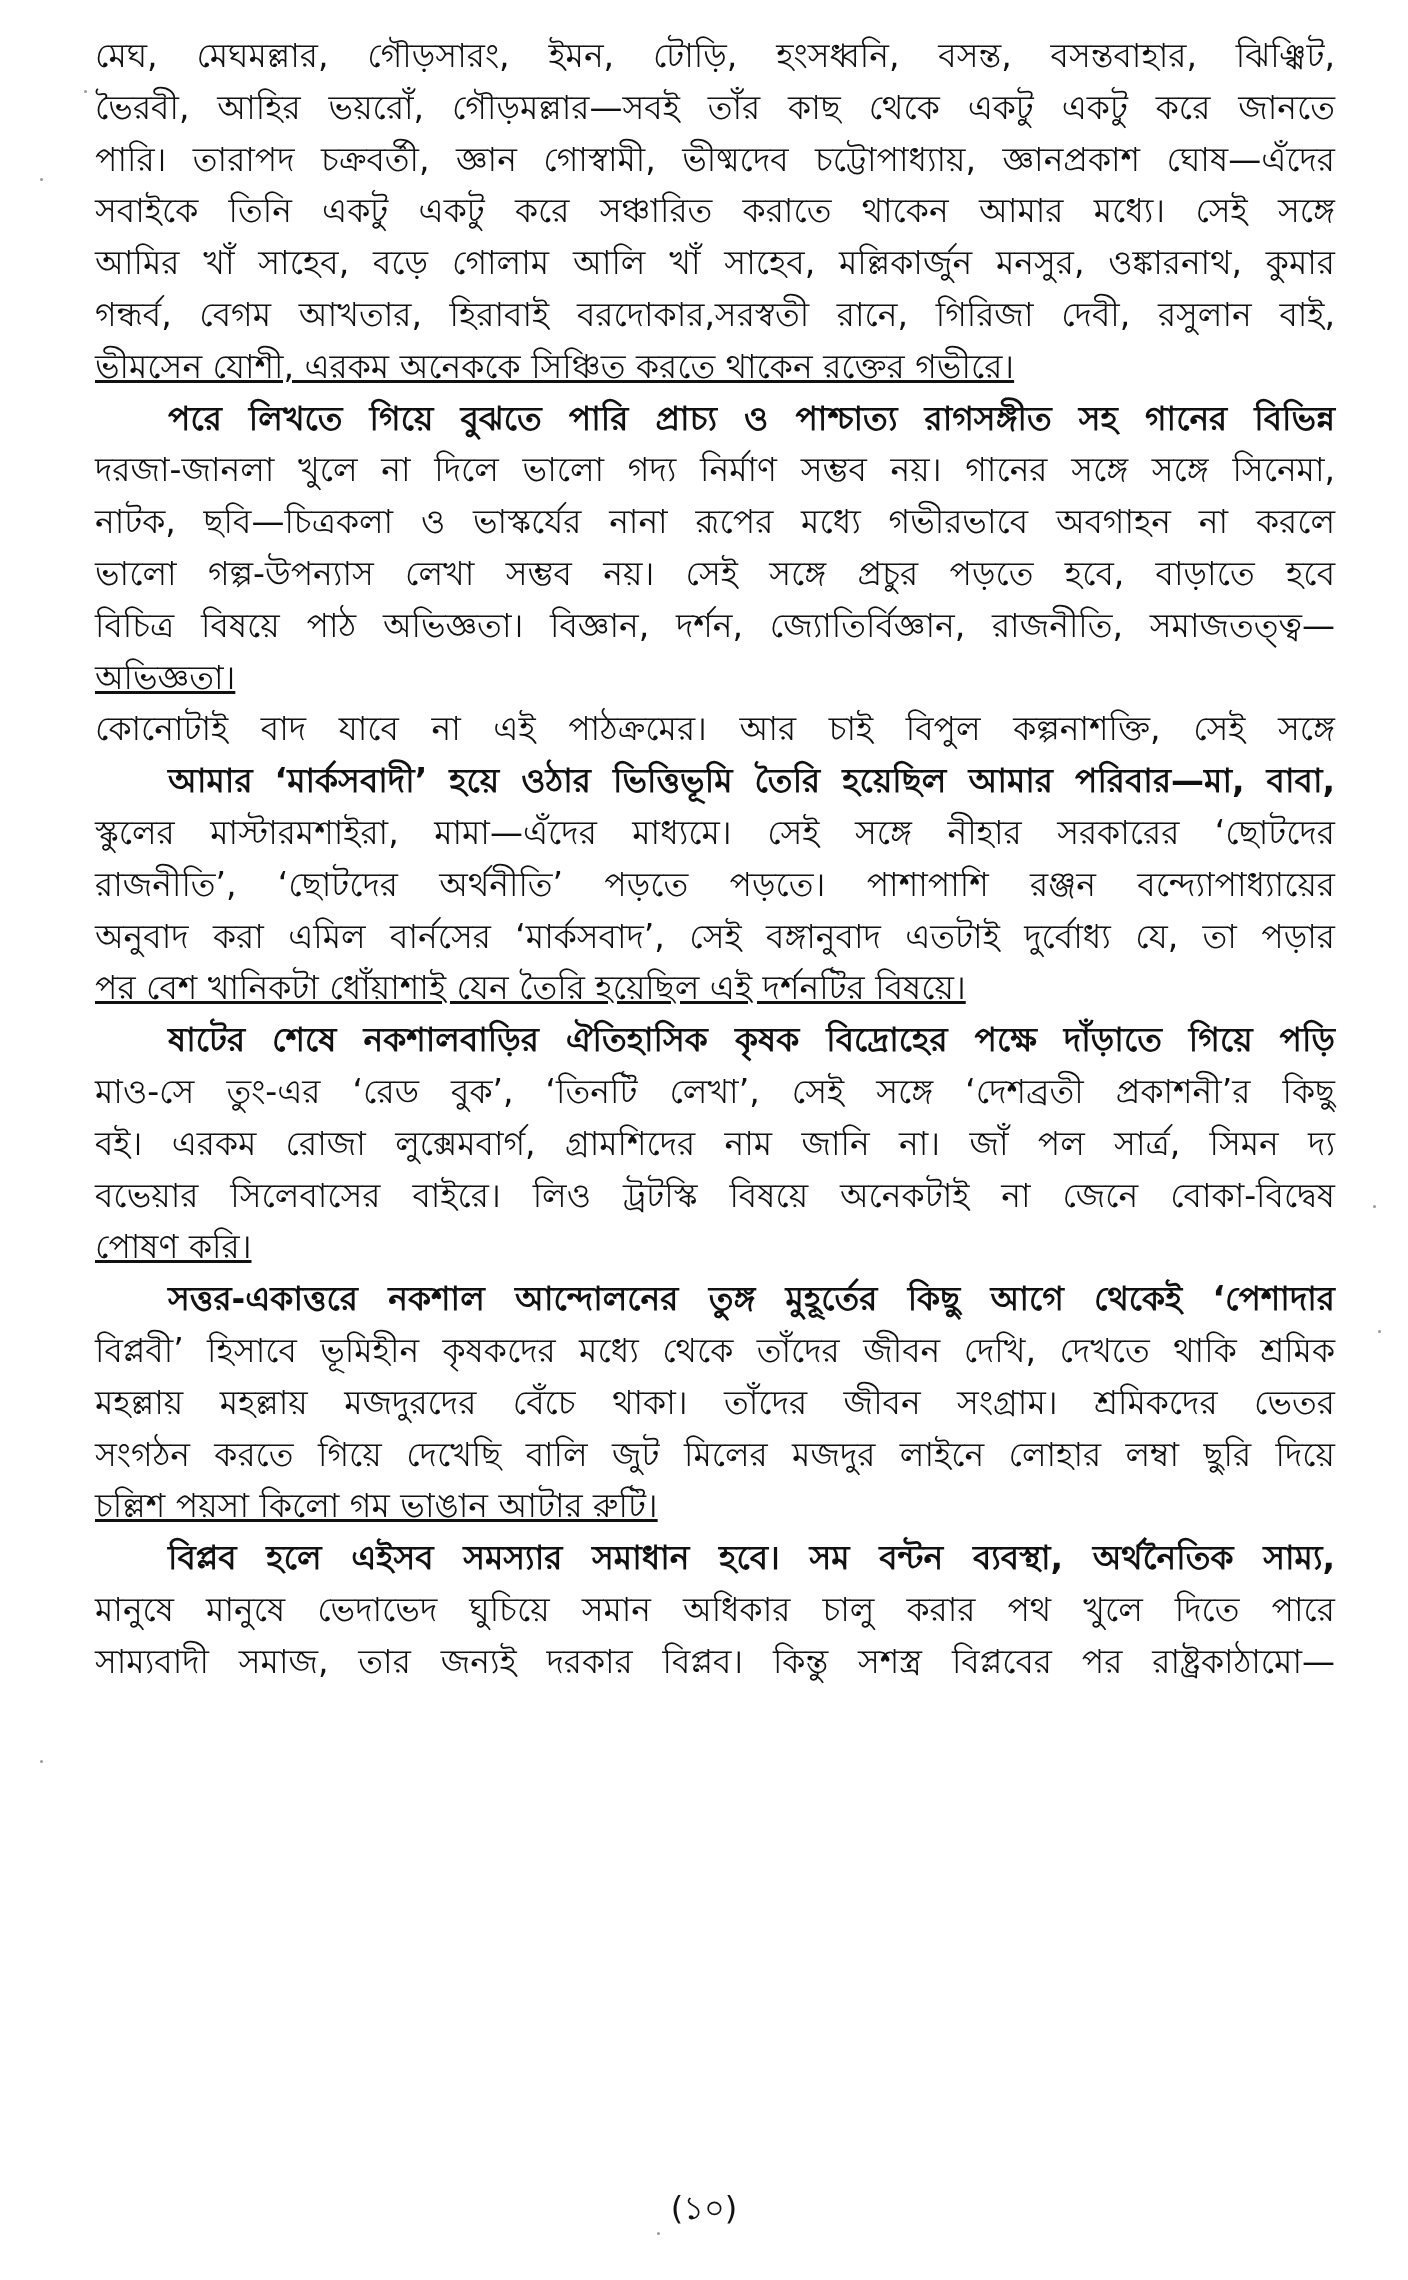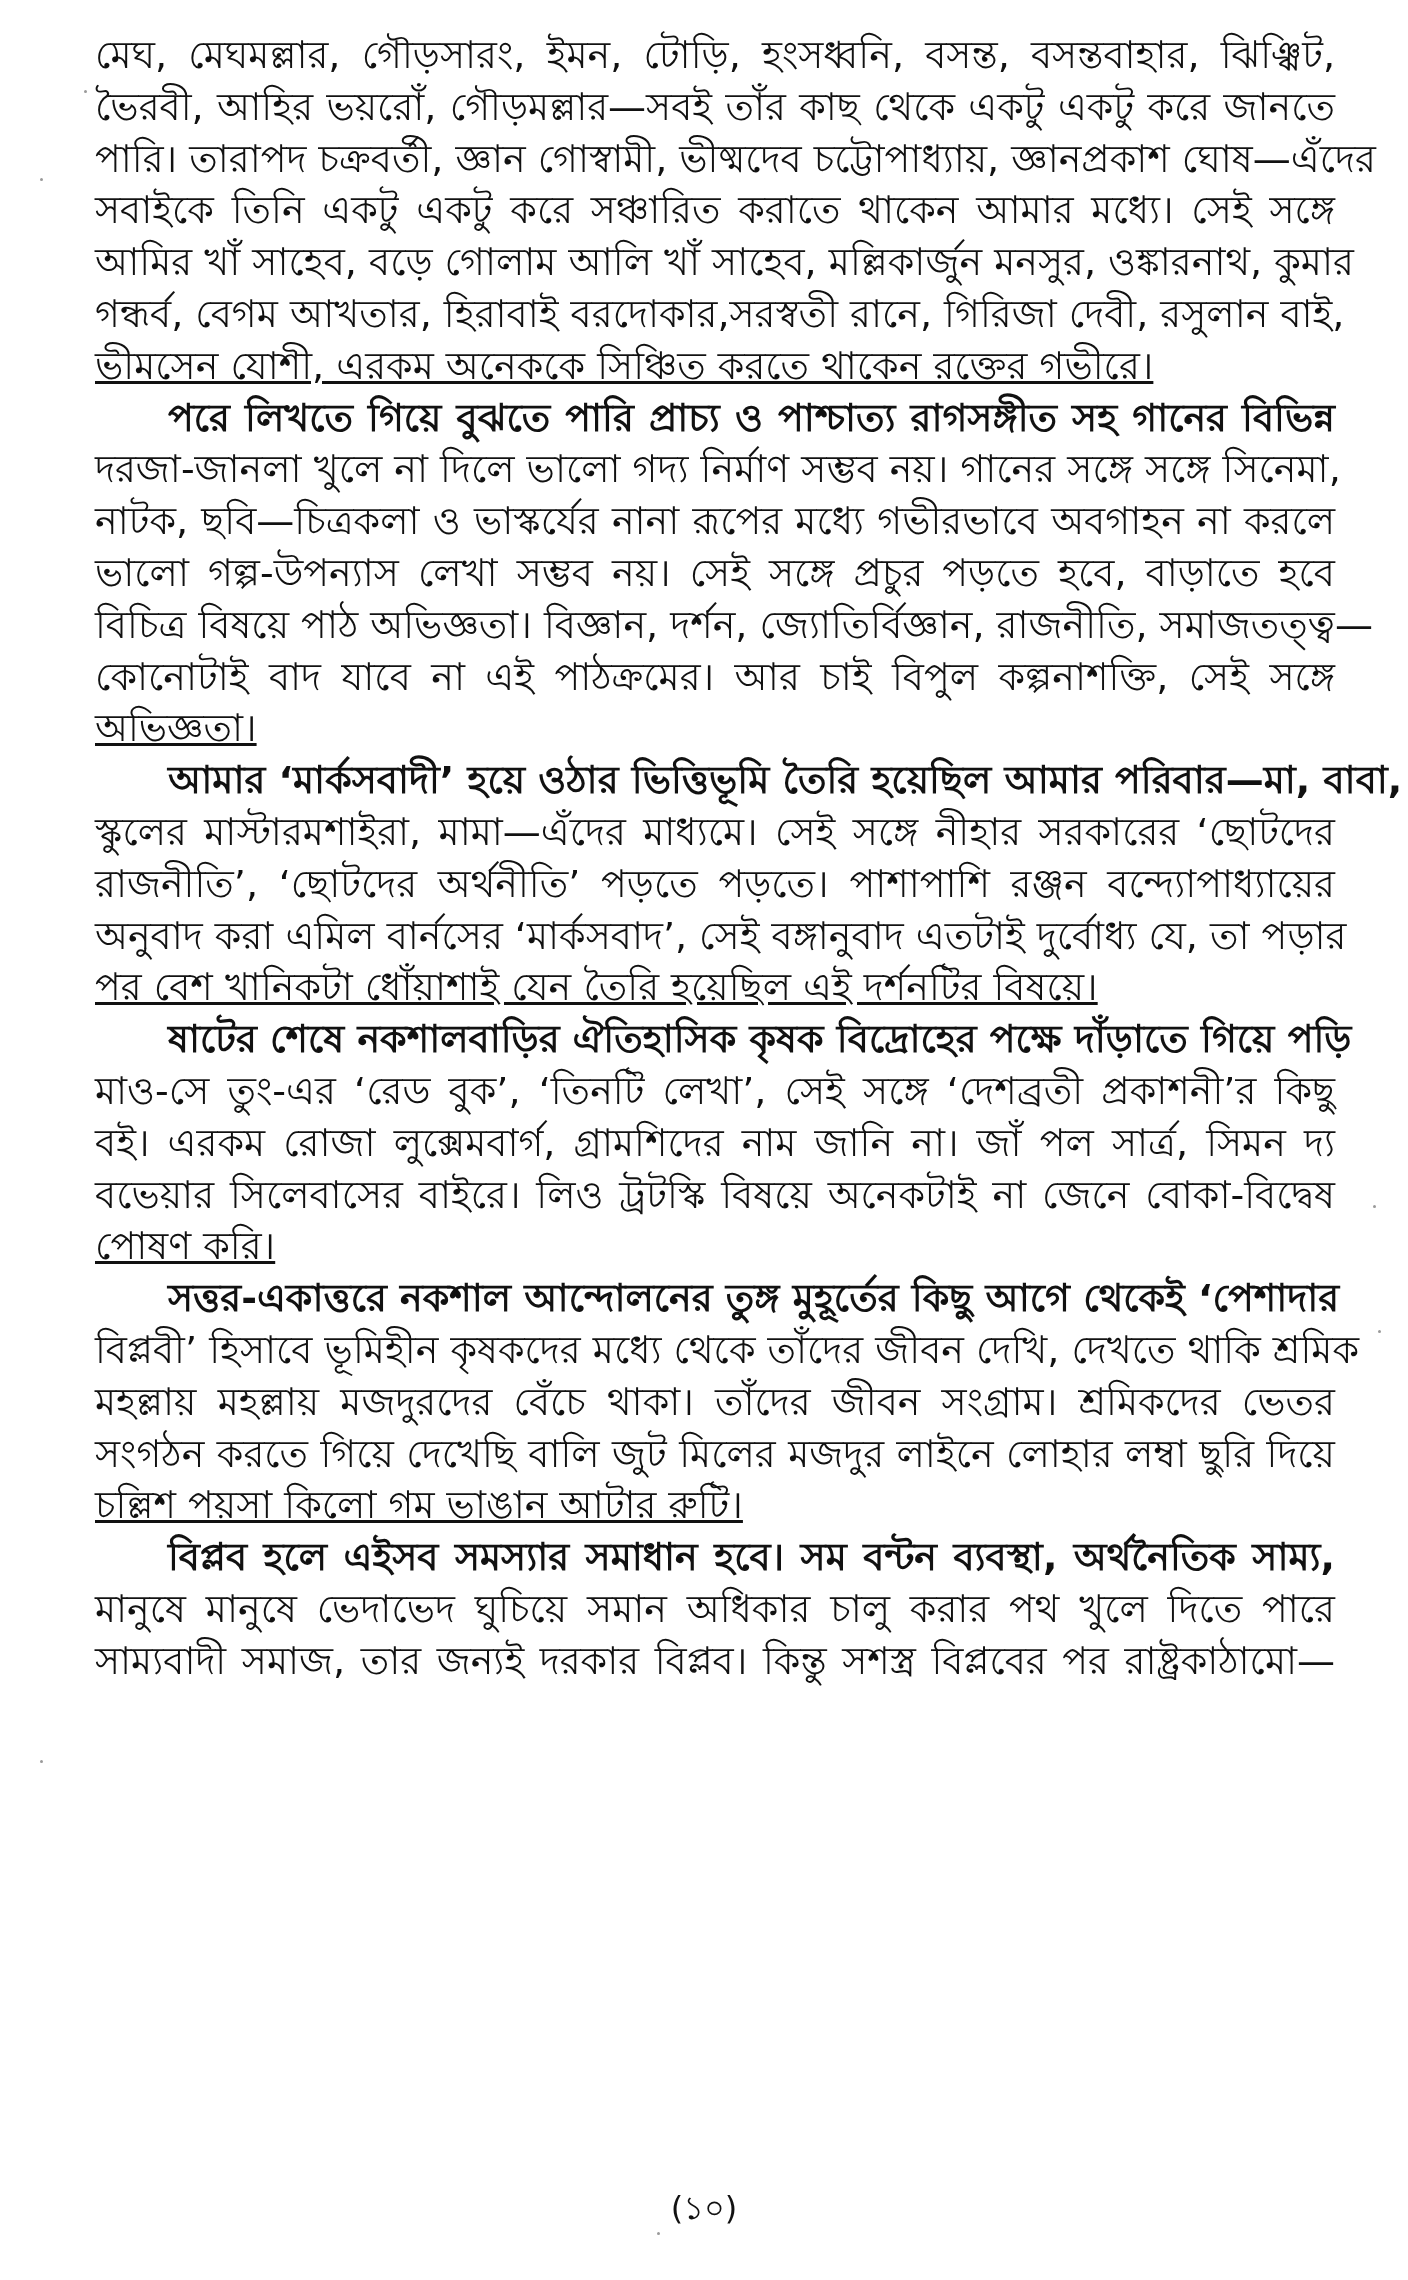--- a/index.html
+++ b/index.html
@@ -29,7 +29,7 @@
       display: block;
       height: 51.8px;
       line-height: 51.8px;
-      font-size: 38px;
+      font-size: 33px;
       white-space: nowrap;
       text-align: justify;
       text-align-last: justify;

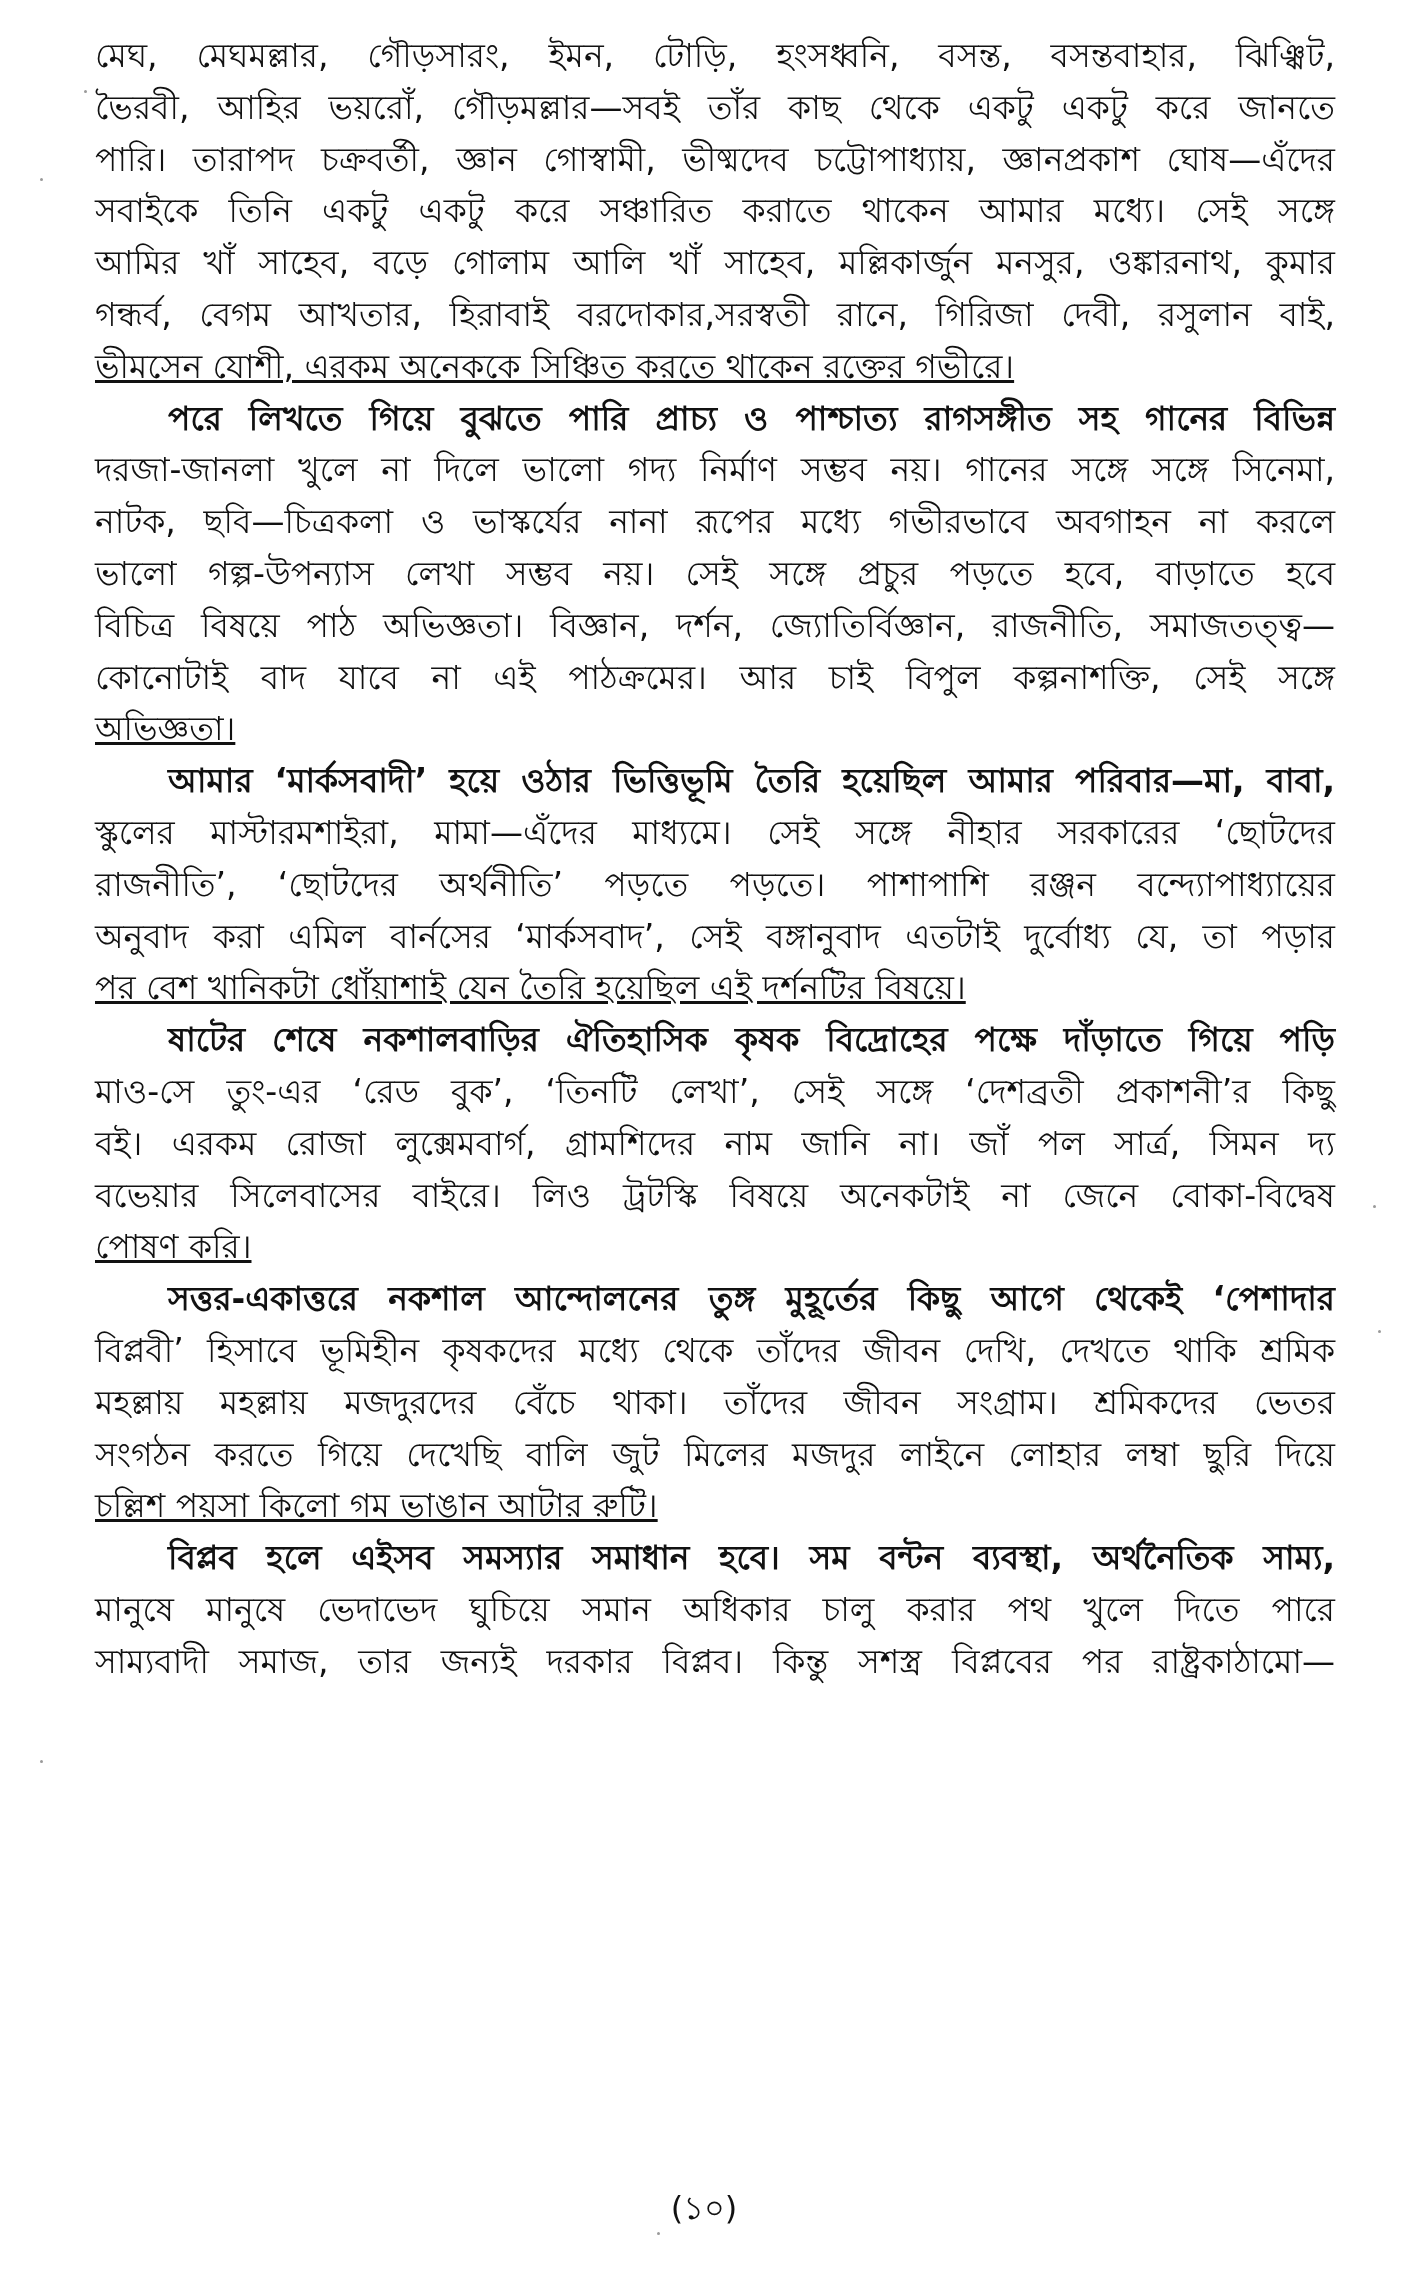--- a/index.html
+++ b/index.html
@@ -82,8 +82,8 @@
     <span class="line">নাটক, ছবি—চিত্রকলা ও ভাস্কর্যের নানা রূপের মধ্যে গভীরভাবে অবগাহন না করলে</span>
     <span class="line">ভালো গল্প-উপন্যাস লেখা সম্ভব নয়। সেই সঙ্গে প্রচুর পড়তে হবে, বাড়াতে হবে</span>
     <span class="line">বিচিত্র বিষয়ে পাঠ অভিজ্ঞতা। বিজ্ঞান, দর্শন, জ্যোতির্বিজ্ঞান, রাজনীতি, সমাজতত্ত্ব—</span>
+    <span class="line last">অভিজ্ঞতা।</span>
     <span class="line">কোনোটাই বাদ যাবে না এই পাঠক্রমের। আর চাই বিপুল কল্পনাশক্তি, সেই সঙ্গে</span>
-    <span class="line last">অভিজ্ঞতা।</span>
   </div>
 
 

